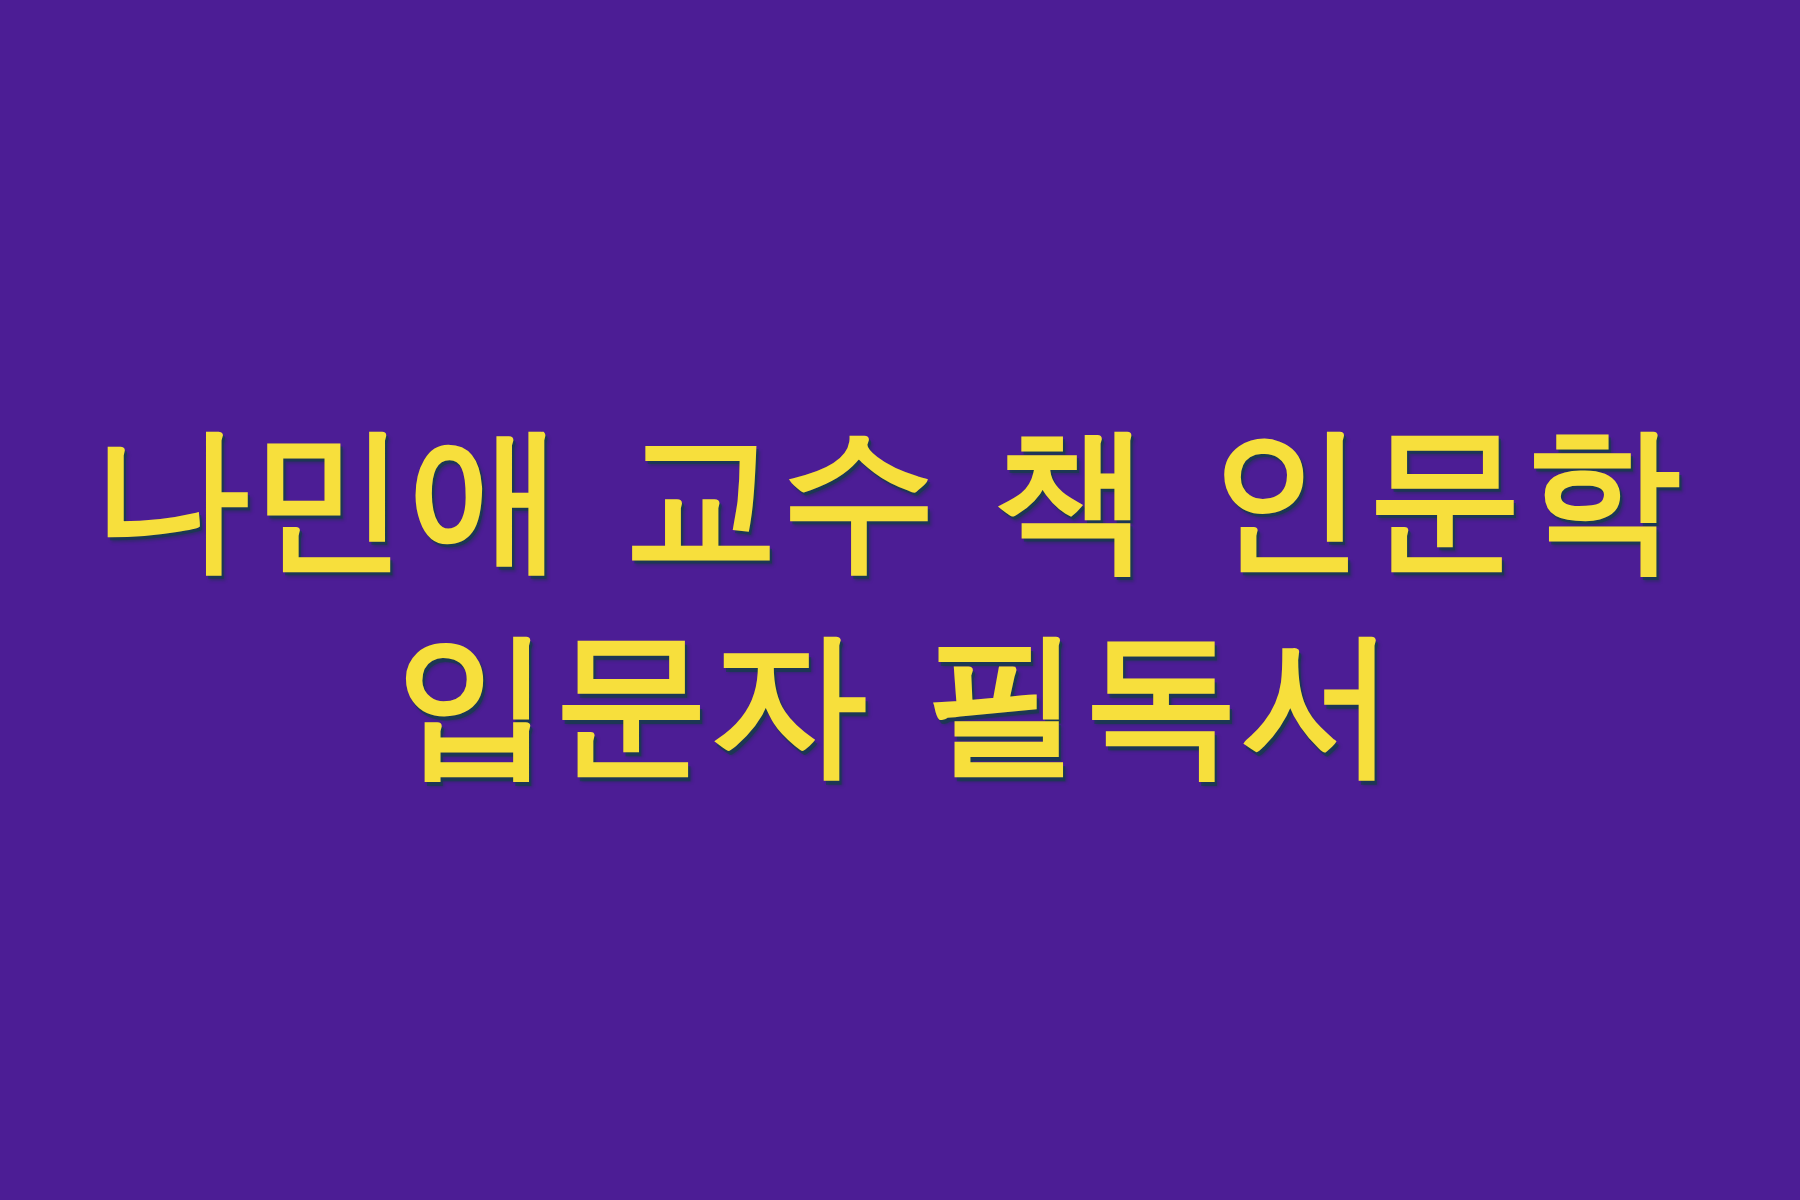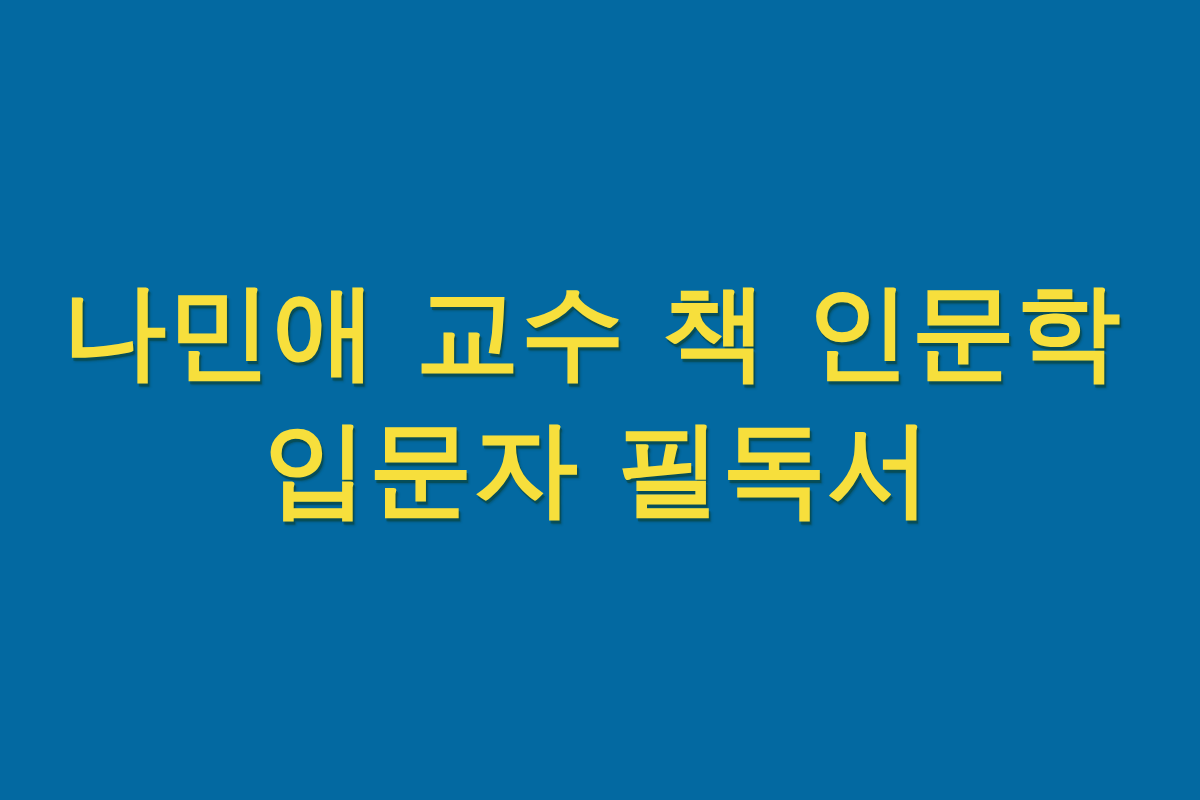--- a/index.html
+++ b/index.html
@@ -24,7 +24,7 @@
     flex-direction: column;
     align-items: center;
     justify-content: center;
-    background: #0369a1;
+    background: #4c1d95;
     user-select: none;
   }
 

